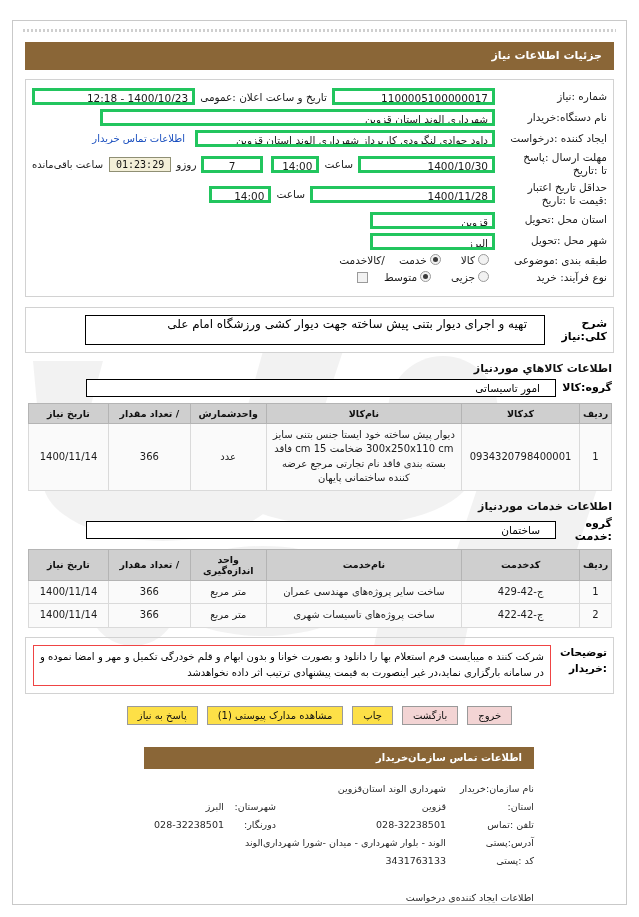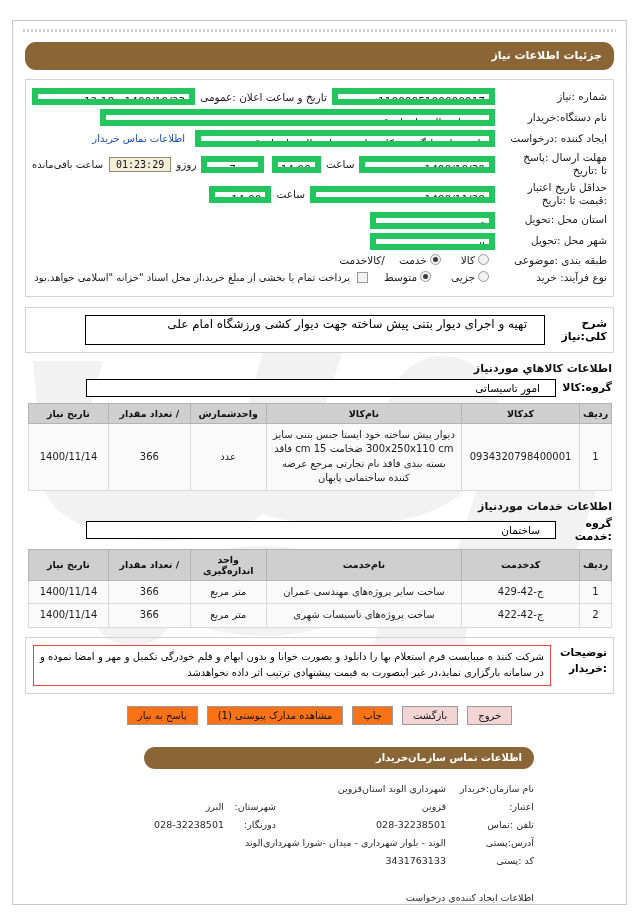--- a/index.html
+++ b/index.html
@@ -52,7 +52,6 @@
     font-weight: bold;
     padding: 0 12px;
     letter-spacing: .3px;
-    border-radius: 11px;
   }
   .bar-top { margin: 10px 12px 0 12px; }
   .bar-contact { margin: 0; width: 390px; margin-right: 92px; height: 22px; line-height: 22px; font-size: 10px;}

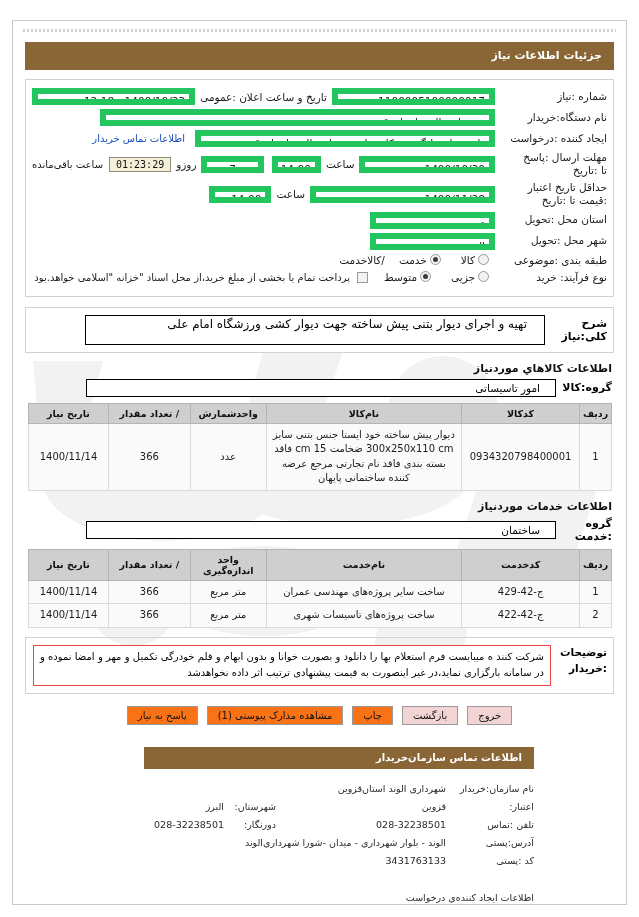--- a/index.html
+++ b/index.html
@@ -77,7 +77,7 @@
     flex: 0 0 auto;
   }
   .fbox {
-    border: 6px solid #22c55e;
+    border: 3px solid #22c55e;
     background: #fff;
     height: 17px;
     line-height: 15px;

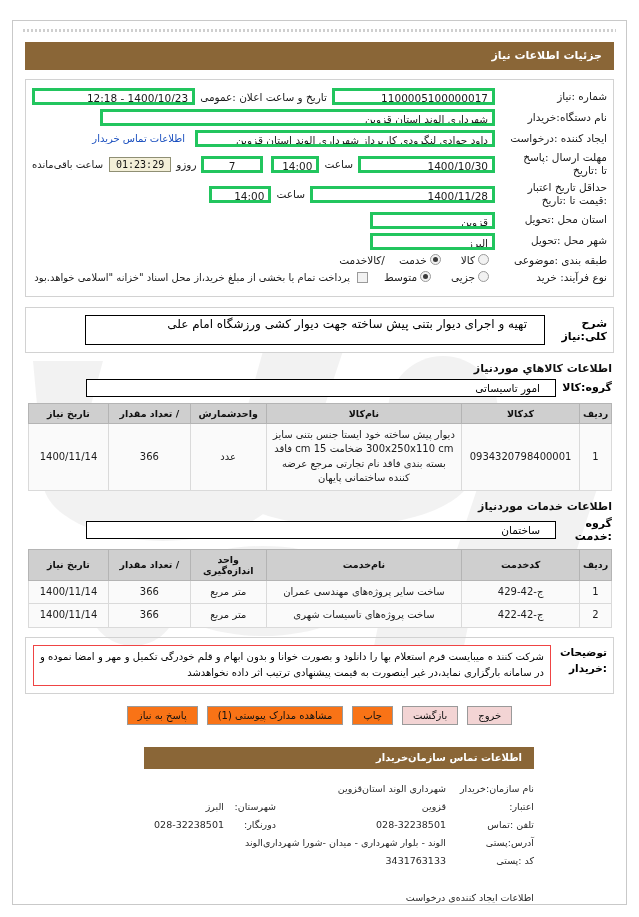--- a/index.html
+++ b/index.html
@@ -297,7 +297,6 @@
             <span class="radio on"></span><span>متوسط</span>
           </span>
           <span class="checkbox" style="margin-right:16px"></span>
-          <span class="note-inline">پرداخت تمام یا بخشی از مبلغ خرید،از محل اسناد "خزانه "اسلامی خواهد.بود</span>
         </div>
       </div>
 

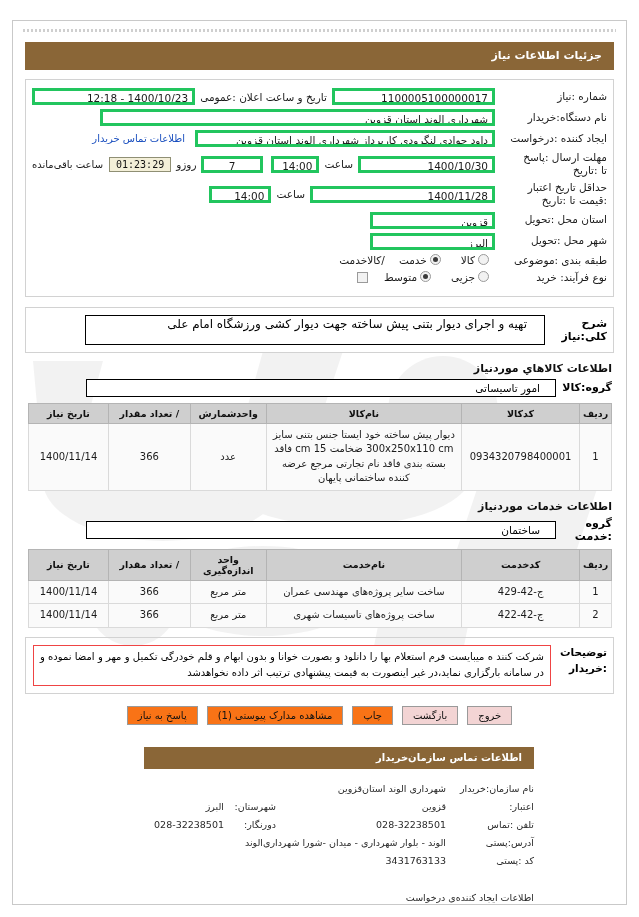--- a/index.html
+++ b/index.html
@@ -181,7 +181,7 @@
     border: 1px solid #9a9a9a; cursor: pointer;
     font-family: inherit; color: #111; white-space: nowrap;
   }
-  .btn-green { background: #f97316; }
+  .btn-green { background: #fde047; }
   .btn-pink  { background: #f3d4d4; }
 
   

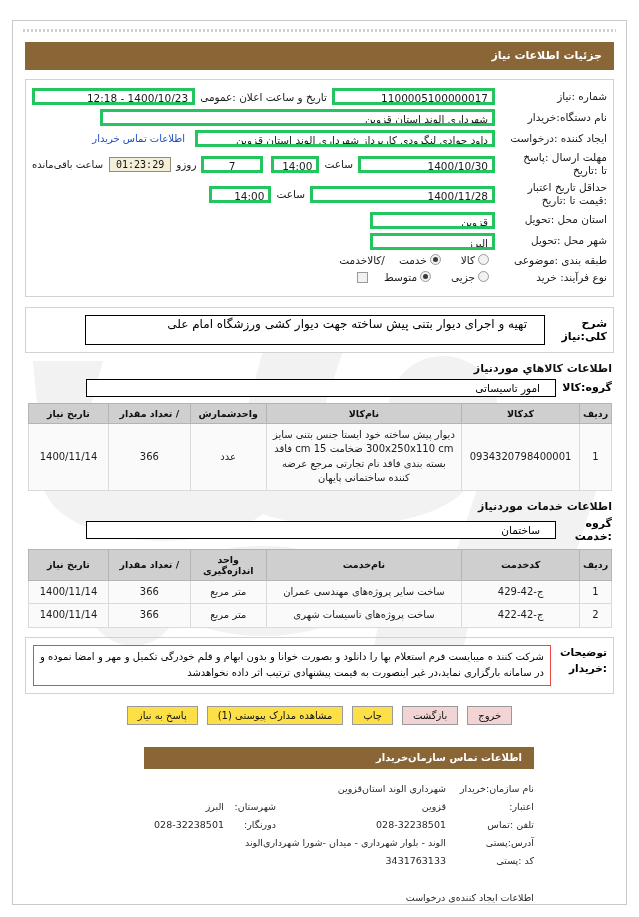--- a/index.html
+++ b/index.html
@@ -404,7 +404,7 @@
           <div class="cval">شهرداری الوند استان‌قزوین</div>
         </div>
         <div class="crow pad-right-92">
-          <div class="clbl">اعتبار:</div>
+          <div class="clbl">استان:</div>
           <div class="cval">قزوین</div>
           <div class="clbl2">شهرستان:</div>
           <div class="cval2">البرز</div>

